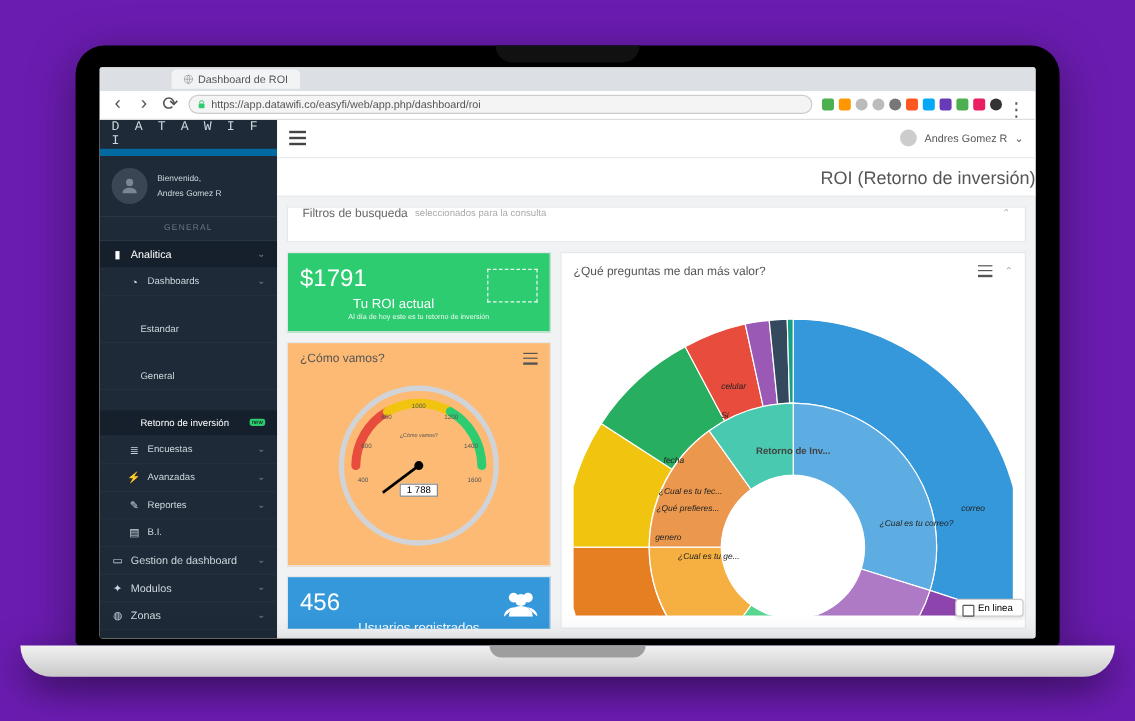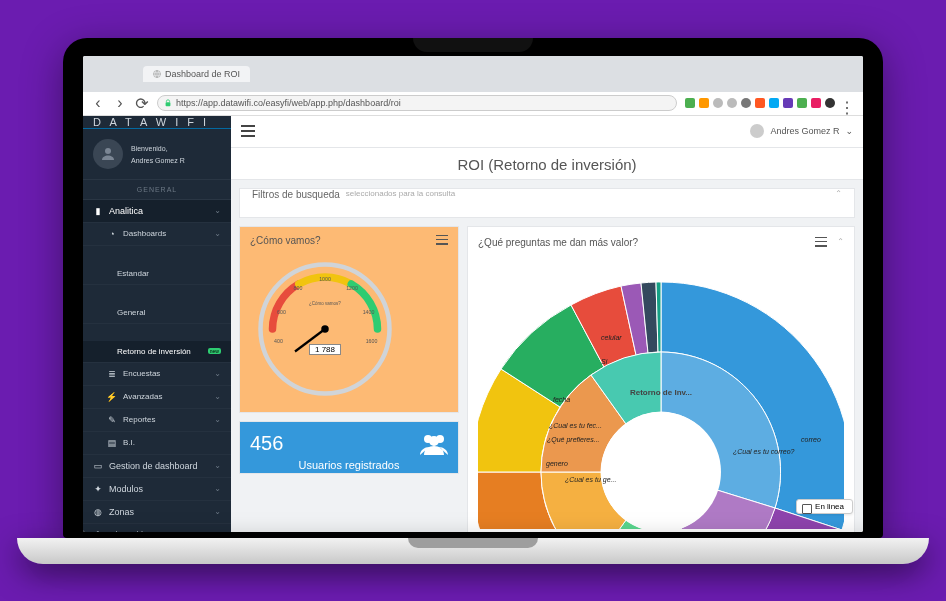--- a/index.html
+++ b/index.html
@@ -12,7 +12,7 @@
   .base{height:26px;background:linear-gradient(#f2f2f2,#c8c8c8);border-radius:0 0 28px 28px;box-shadow:0 10px 30px rgba(0,0,0,.5);margin:0 -46px;position:relative;}
   .base:before{content:"";position:absolute;top:0;left:50%;transform:translateX(-50%);width:130px;height:10px;background:#9e9e9e;border-radius:0 0 10px 10px;}
   
-  .tabrow{height:36px;background:#dcdfe3;display:flex;align-items:center;font-size:9px;color:#555;padding-left:60px;}
+  .tabrow{height:20px;background:#dcdfe3;display:flex;align-items:center;font-size:9px;color:#555;padding-left:60px;}
   .tab{background:#f2f3f5;border-radius:4px 4px 0 0;padding:3px 10px;display:flex;align-items:center;gap:4px;}
   .tab svg{width:8px;height:8px;}
   .urlrow{height:24px;background:#fff;display:flex;align-items:center;padding:0 8px;gap:8px;border-bottom:1px solid #ddd;}

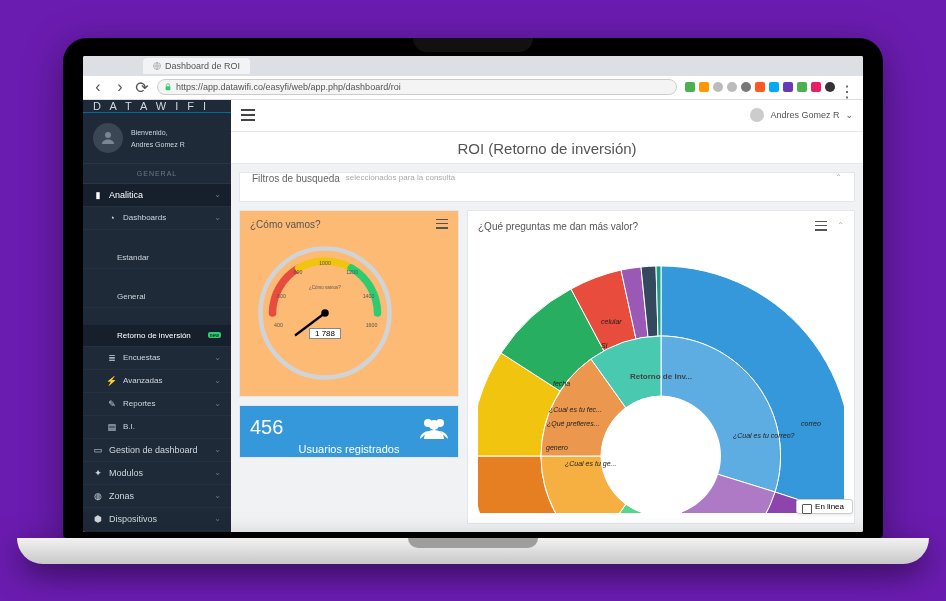--- a/index.html
+++ b/index.html
@@ -24,7 +24,7 @@
   
   .app{display:flex;height:calc(100% - 44px);font-size:10px;}
   .sidebar{width:148px;background:#1e2a38;color:#cfd6dd;display:flex;flex-direction:column;overflow:hidden;}
-  .logo{height:32px;display:flex;align-items:center;padding:0 10px;border-bottom:1px solid #0369a1;letter-spacing:3px;font-size:11px;font-weight:300;}
+  .logo{height:32px;display:flex;align-items:center;padding:0 10px;border-bottom:6px solid #0369a1;letter-spacing:3px;font-size:11px;font-weight:300;font-family:Liberation Mono, monospace;}
   .welcome{display:flex;align-items:center;gap:8px;padding:10px;border-bottom:1px solid #2a3644;}
   .avatar-side{width:30px;height:30px;border-radius:50%;background:#3a4654;display:flex;align-items:center;justify-content:center;}
   .avatar-side svg{width:18px;height:18px;fill:#7b8694;}

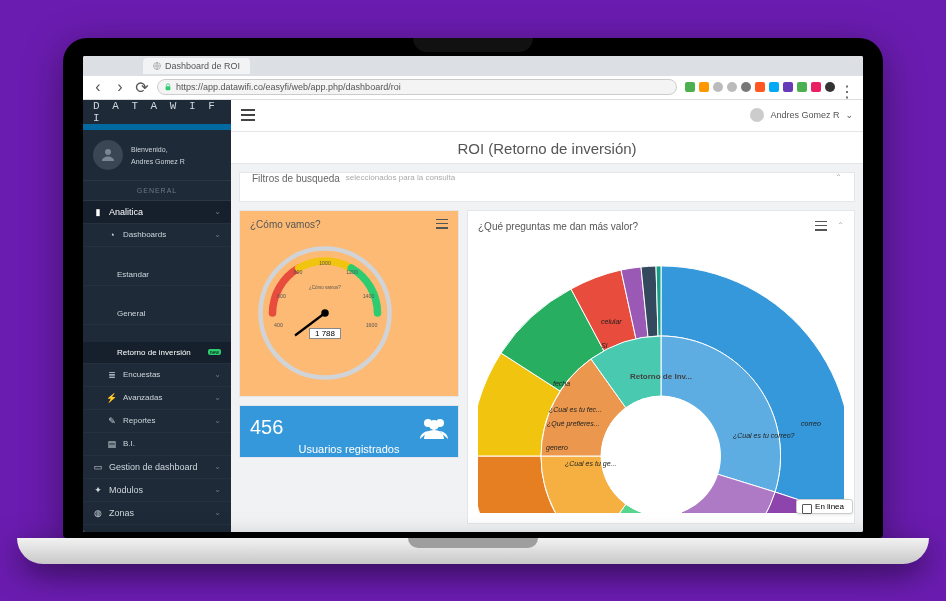--- a/index.html
+++ b/index.html
@@ -46,7 +46,7 @@
   .burger span{height:2px;background:#444;}
   .top-user{margin-left:auto;display:flex;align-items:center;gap:6px;font-size:9px;color:#555;}
   .top-user .av{width:14px;height:14px;border-radius:50%;background:#ccc;}
-  .page-title{text-align:center;font-size:15px;font-weight:400;color:#555;padding:8px 0 6px;background:#fff;border-bottom:1px solid #e4e6e9;}
+  .page-title{text-align:right;font-size:15px;font-weight:400;color:#555;padding:8px 0 6px;background:#fff;border-bottom:1px solid #e4e6e9;}
   .content{flex:1;padding:8px;display:grid;grid-template-columns:220px 1fr;grid-template-rows:30px auto;gap:8px;overflow:hidden;}
   
   .filters{grid-column:1/-1;background:#fff;border:1px solid #e4e6e9;display:flex;padding:0 12px;font-size:10px;color:#666;}

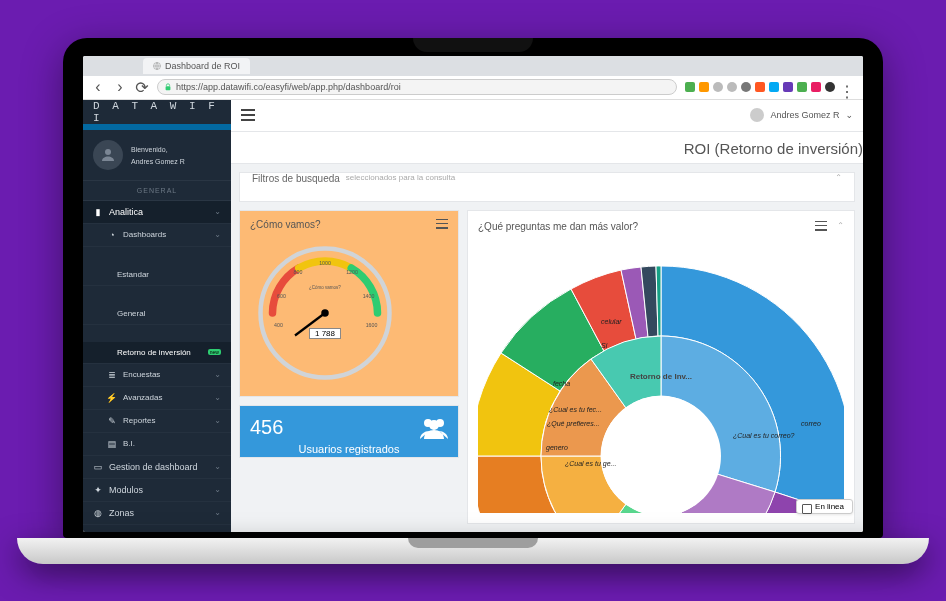--- a/index.html
+++ b/index.html
@@ -230,6 +230,12 @@
             </div>
 
             <div class="leftcol">
+              <div class="card roi-card">
+                <div class="amt">$1791</div>
+                <div class="dash"></div>
+                <div class="ttl">Tu ROI actual</div>
+                <div class="sub">Al día de hoy este es tu retorno de inversión</div>
+              </div>
 
               <div class="card gauge-card">
                 <div class="card-head">

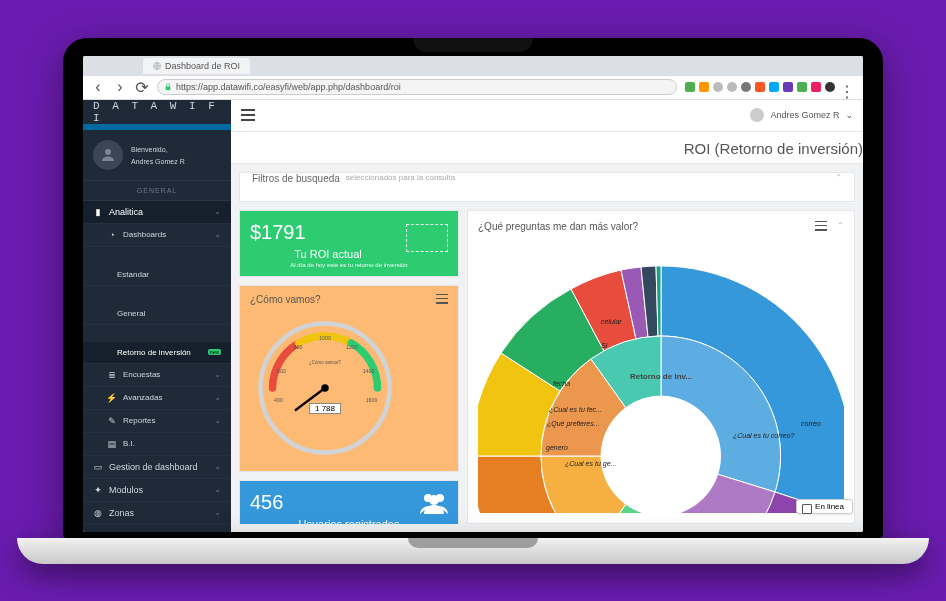--- a/index.html
+++ b/index.html
@@ -65,7 +65,7 @@
   .menu3{width:12px;height:10px;display:flex;flex-direction:column;justify-content:space-between;}
   .menu3 span{height:1.5px;background:#555;}
   
-  .gauge-wrap{display:flex;justify-content:flex-start;}
+  .gauge-wrap{display:flex;justify-content:center;}
   .gauge{width:150px;height:150px;position:relative;}
   .gauge svg{width:100%;height:100%;}
   .gauge .center{position:absolute;top:60%;left:50%;transform:translateX(-50%);border:1px solid #888;padding:0px 5px;font-size:8px;background:#fff;}

